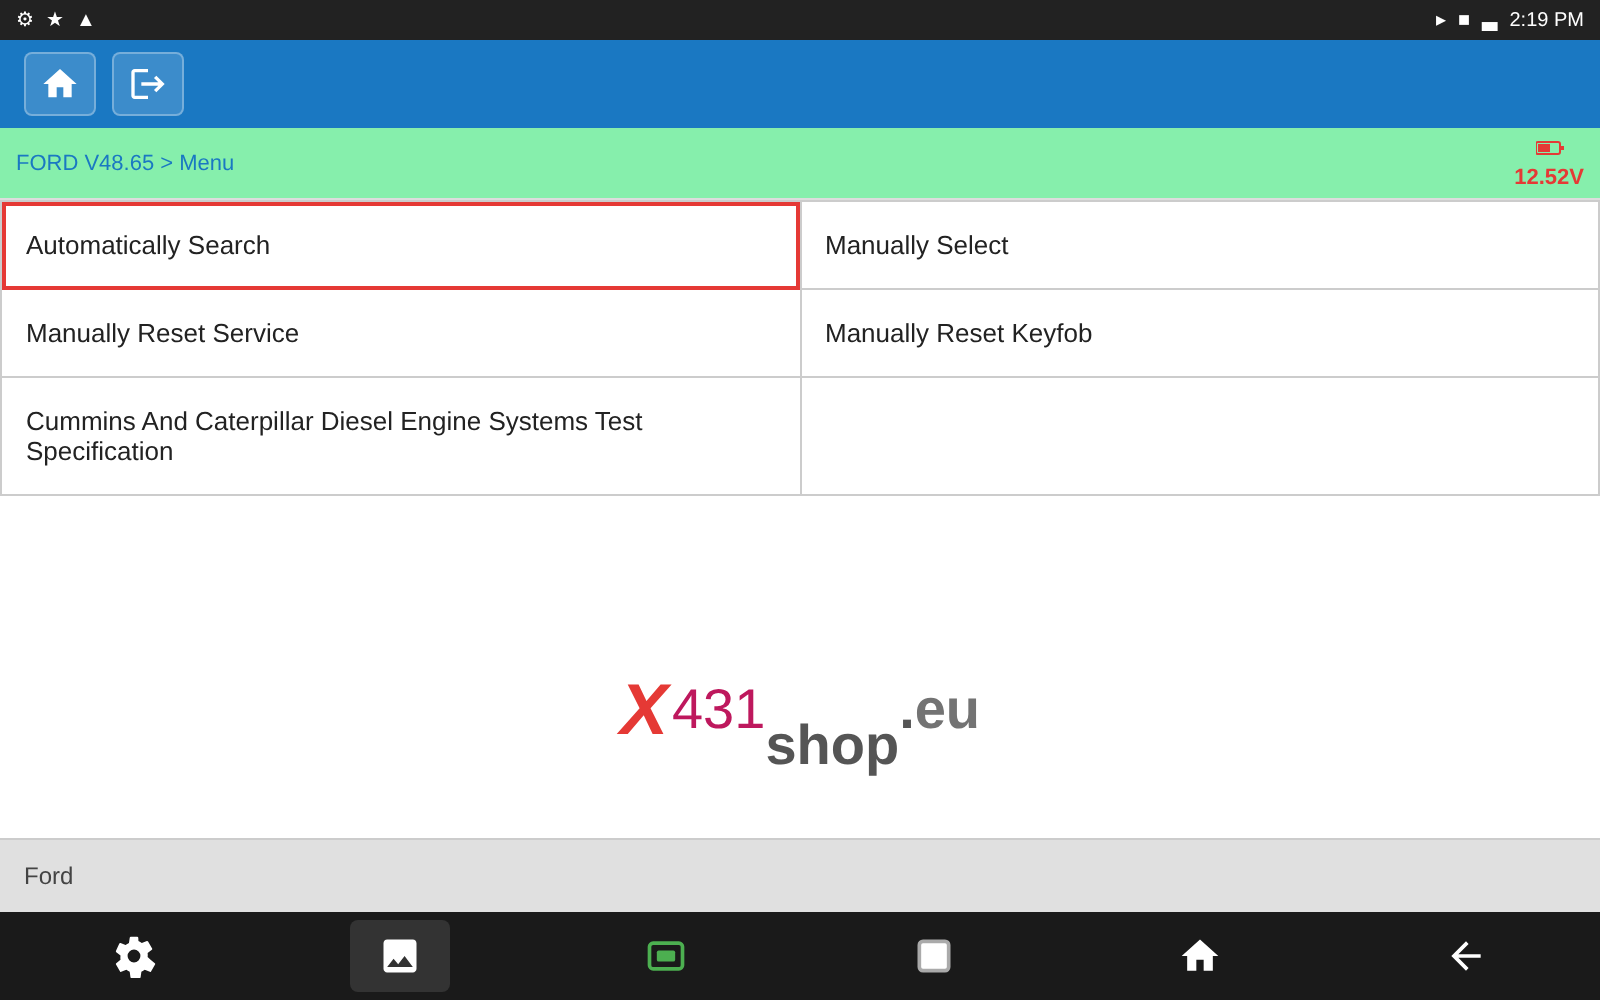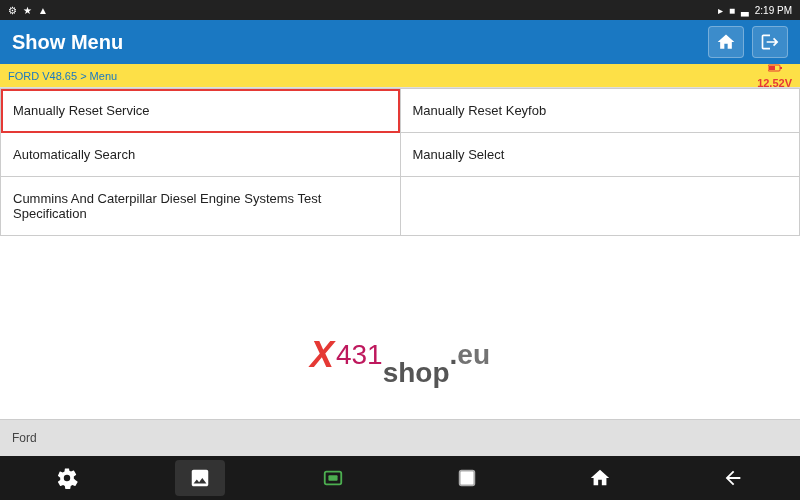--- a/index.html
+++ b/index.html
@@ -199,7 +199,6 @@
 </div>
 
 <div class="header">
-  <span class="header-title">Show Menu</span>
   <div class="header-icons">
     <div class="header-icon-btn">
       <svg width="20" height="20" viewBox="0 0 24 24" fill="white">

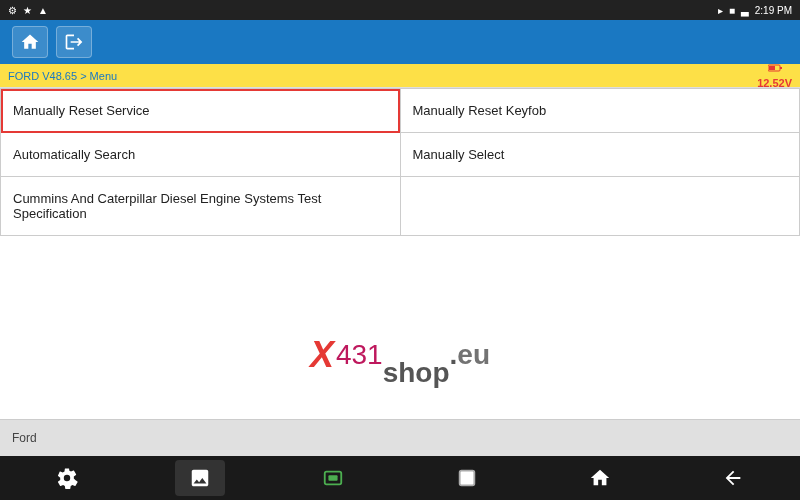--- a/index.html
+++ b/index.html
@@ -63,9 +63,9 @@
 
     
     .breadcrumb-bar {
-      background: #fde047;
+      background: #86efac;
       border-bottom: 1px solid #ddd;
-      height: 24px;
+      height: 36px;
       display: flex;
       align-items: center;
       justify-content: space-between;

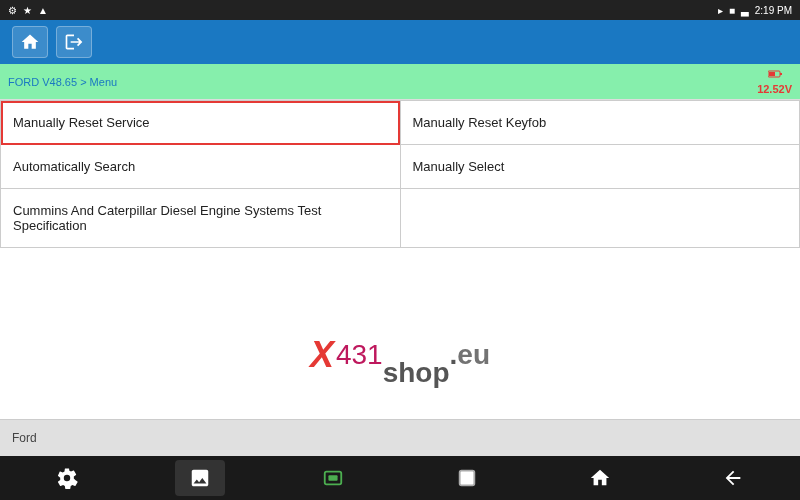--- a/index.html
+++ b/index.html
@@ -229,12 +229,12 @@
   <table class="menu-table">
     <tbody>
       <tr>
+        <td>Automatically Search</td>
+        <td>Manually Select</td>
+      </tr>
+      <tr>
         <td>Manually Reset Service</td>
         <td>Manually Reset Keyfob</td>
-      </tr>
-      <tr>
-        <td>Automatically Search</td>
-        <td>Manually Select</td>
       </tr>
       <tr>
         <td>Cummins And Caterpillar Diesel Engine Systems Test Specification</td>

